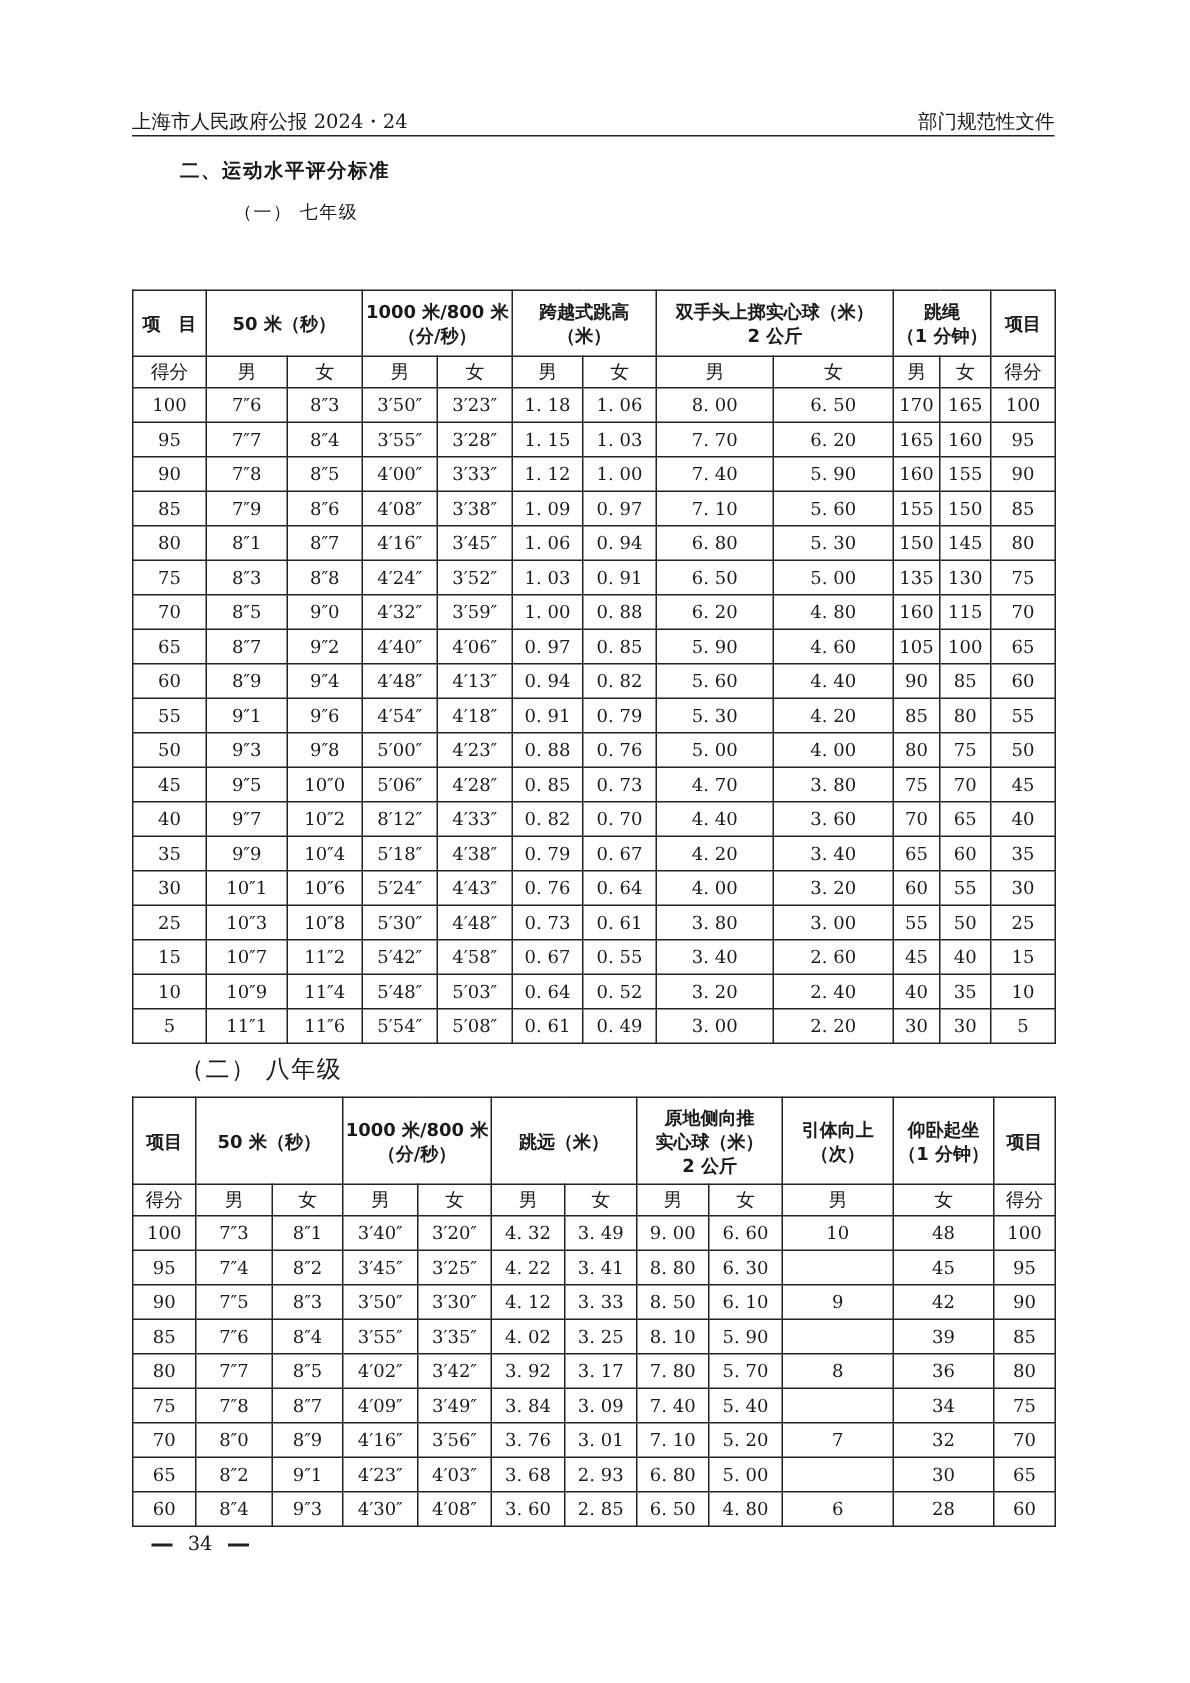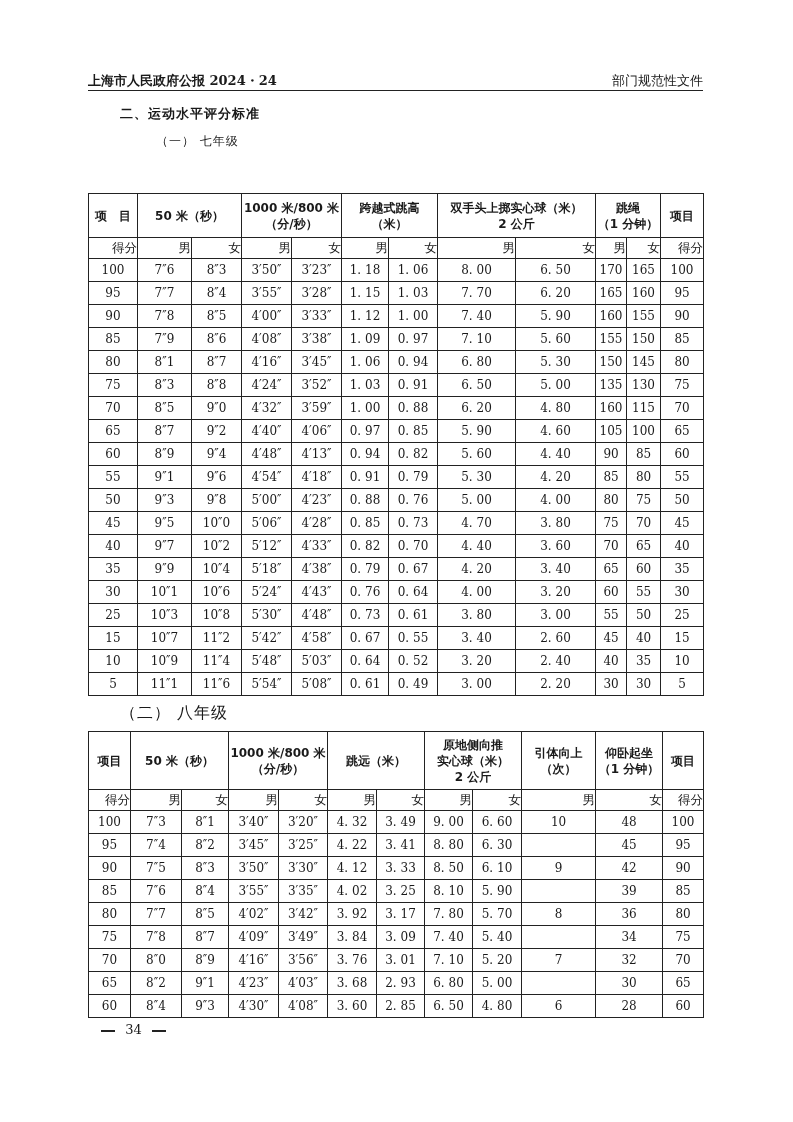--- a/index.html
+++ b/index.html
@@ -7,7 +7,7 @@
          font-family: "DejaVu Serif", "Liberation Serif", serif; color: #1a1a1a; }
   .header { position: absolute; left: 88px; top: 68px; width: 615px; height: 22px;
             border-bottom: 1.5px solid #222; font-size: 13px; }
-  .header .left { position: absolute; left: 0; top: 4px; font-weight: bold; }
+  .header .left { position: absolute; left: 0; top: 4px; }
   .header .right { position: absolute; right: 0; top: 4px; }
   .section-title { position: absolute; left: 120px; top: 105px; font-size: 13px; font-weight: bold;
                    font-family: "DejaVu Sans", sans-serif; letter-spacing: 1px; }

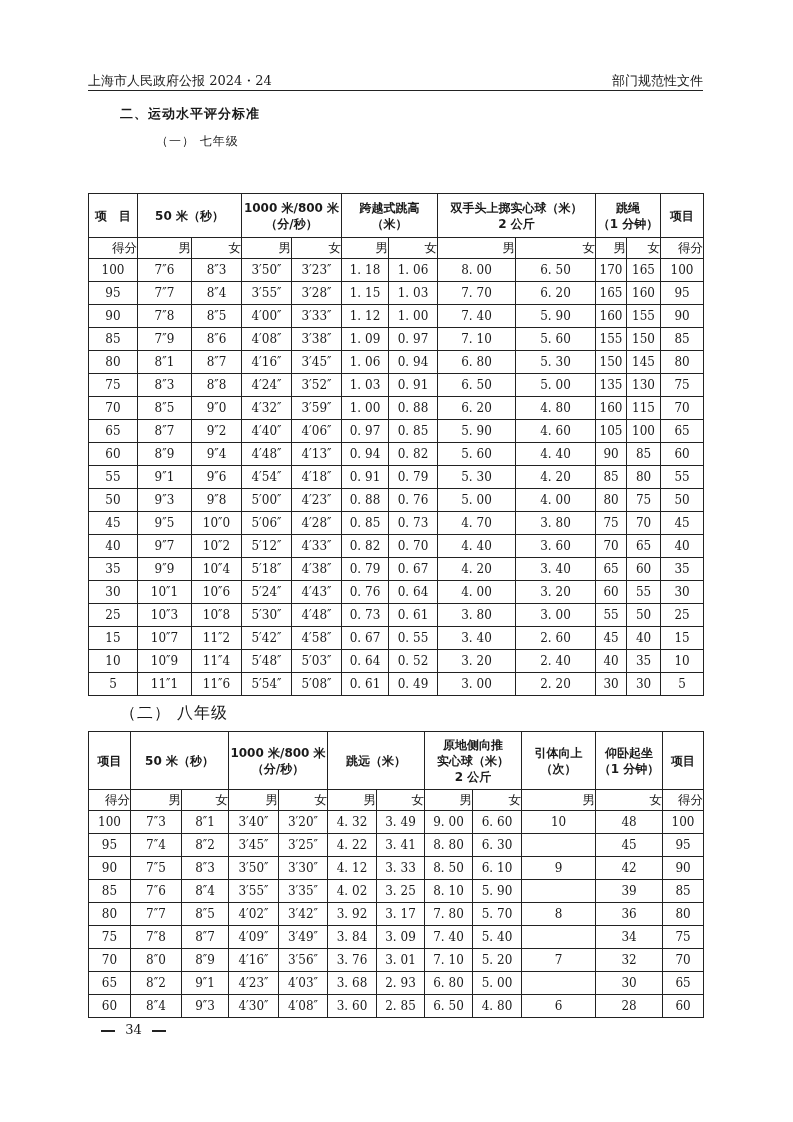--- a/index.html
+++ b/index.html
@@ -17,7 +17,7 @@
   td, th { border: 1.2px solid #222; text-align: center; vertical-align: middle; padding: 0;
            font-size: 12px; font-weight: normal; overflow: hidden; white-space: nowrap; }
   th.h { font-family: "DejaVu Sans", sans-serif; font-weight: bold; font-size: 12px; line-height: 16px; white-space: normal; }
-  th.s { font-size: 12.5px; text-align: right; }
+  th.s { font-size: 12.5px; }
   #t1 { left: 88px; top: 161px; width: 615px; margin-top: 32px; }
   #t1 tr.hdr { height: 44px; }
   #t1 tr.sub { height: 21px; }

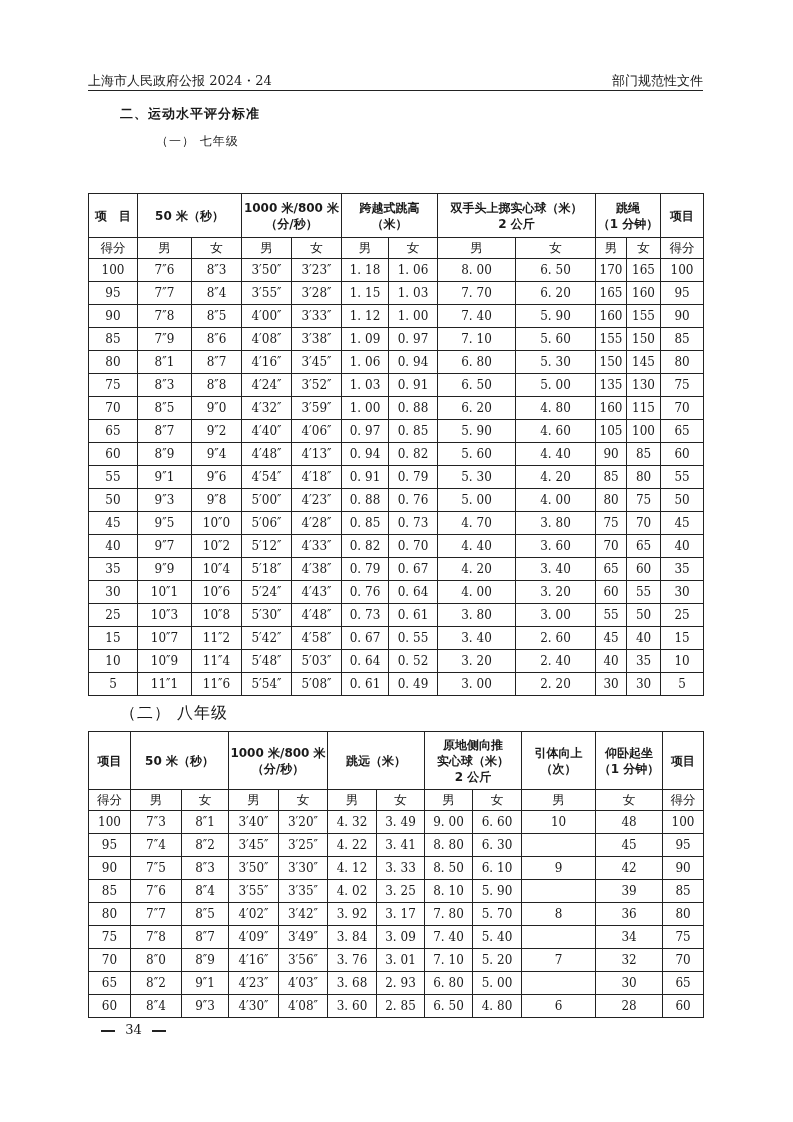--- a/index.html
+++ b/index.html
@@ -265,7 +265,7 @@
         <td>40</td>
         <td>9″7</td>
         <td>10″2</td>
-        <td>5′12″</td>
+        <td>8′12″</td>
         <td>4′33″</td>
         <td>0. 82</td>
         <td>0. 70</td>

